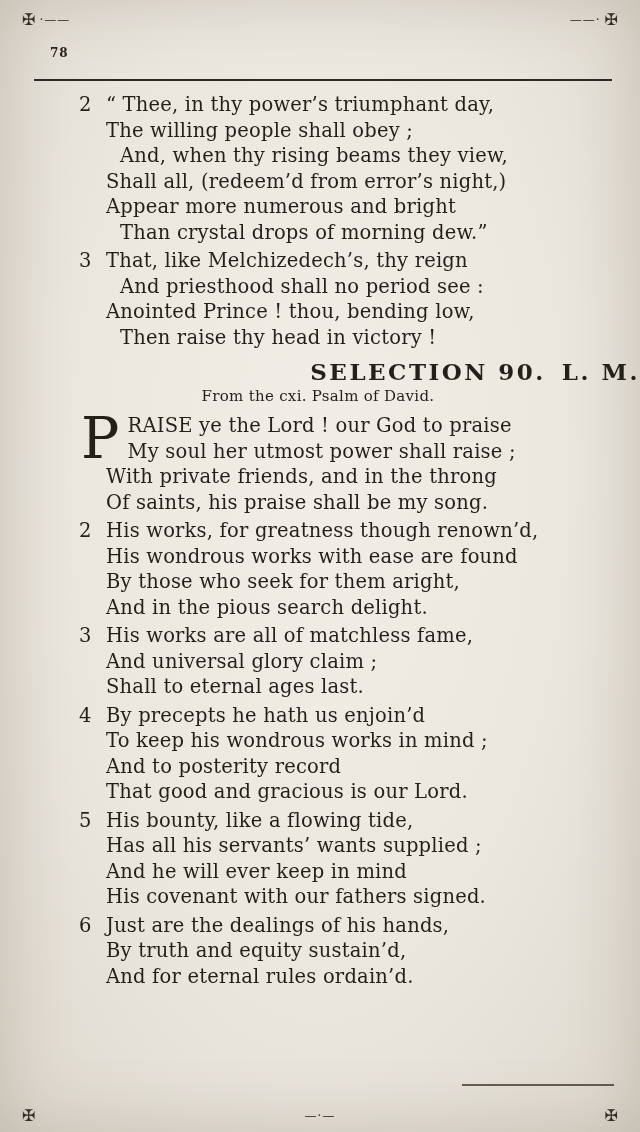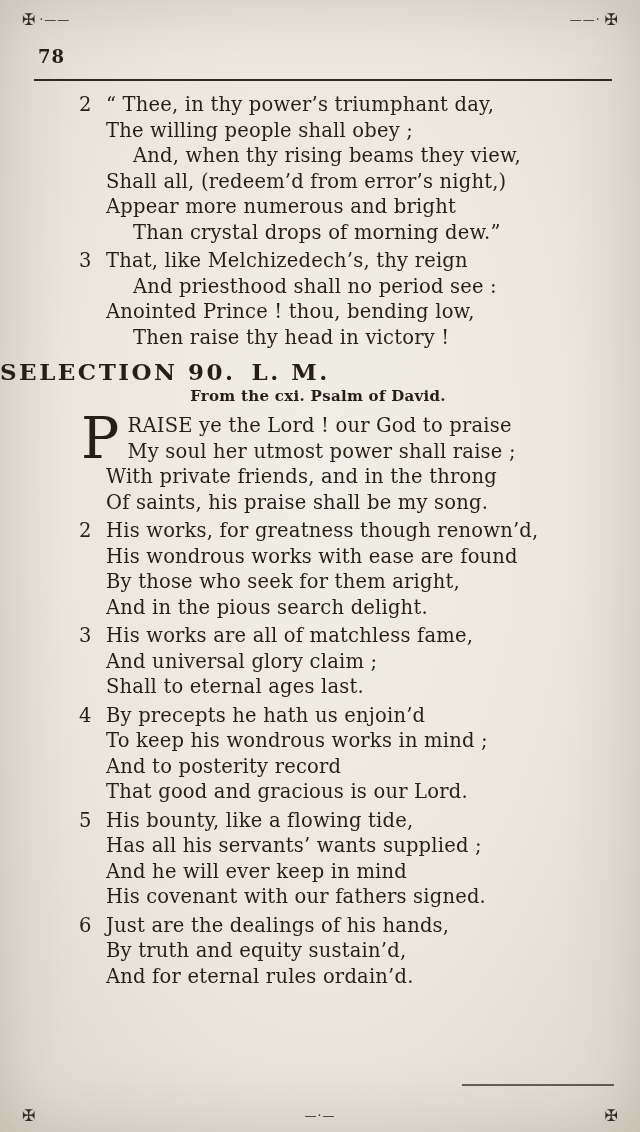--- a/index.html
+++ b/index.html
@@ -40,8 +40,8 @@
   }
   .pagenum {
     position: absolute;
-    left: 2px; top: 2px;
-    font-size: 18px;
+    left: 14px; top: 2px;
+    font-size: 12px;
     font-weight: 700;
     letter-spacing: 1px;
   }

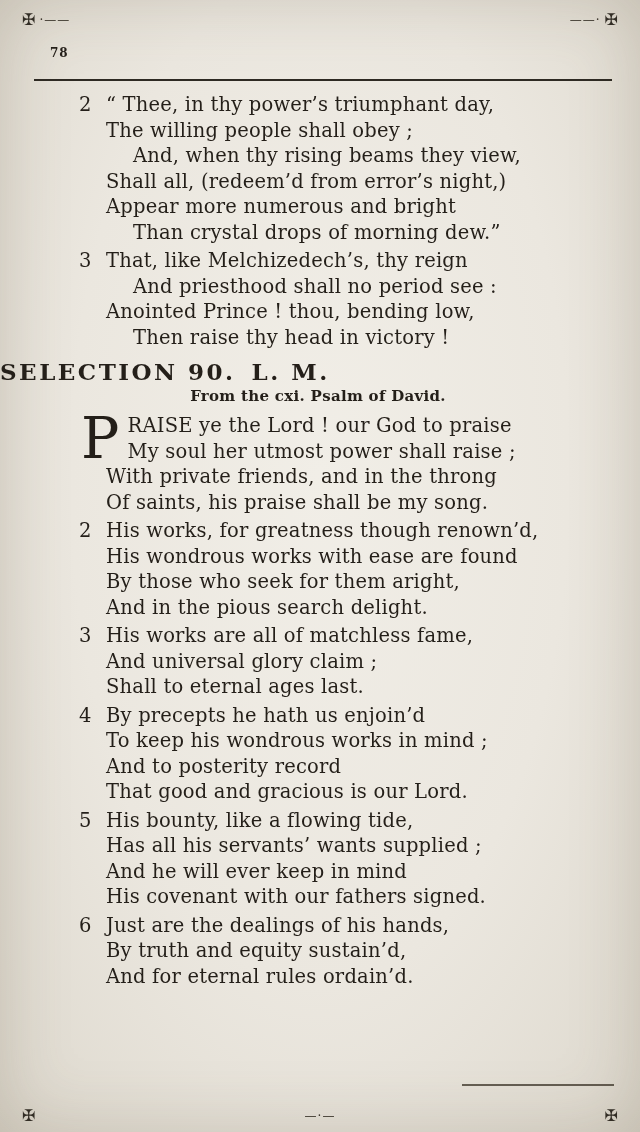--- a/index.html
+++ b/index.html
@@ -74,7 +74,7 @@
     letter-spacing: 0.2px;
     white-space: nowrap;
   }
-  .ind1 { margin-left: 27px; }
+  .ind1 { margin-left: 14px; }
   .sel-heading {
     text-align: left;
     font-size: 23px;

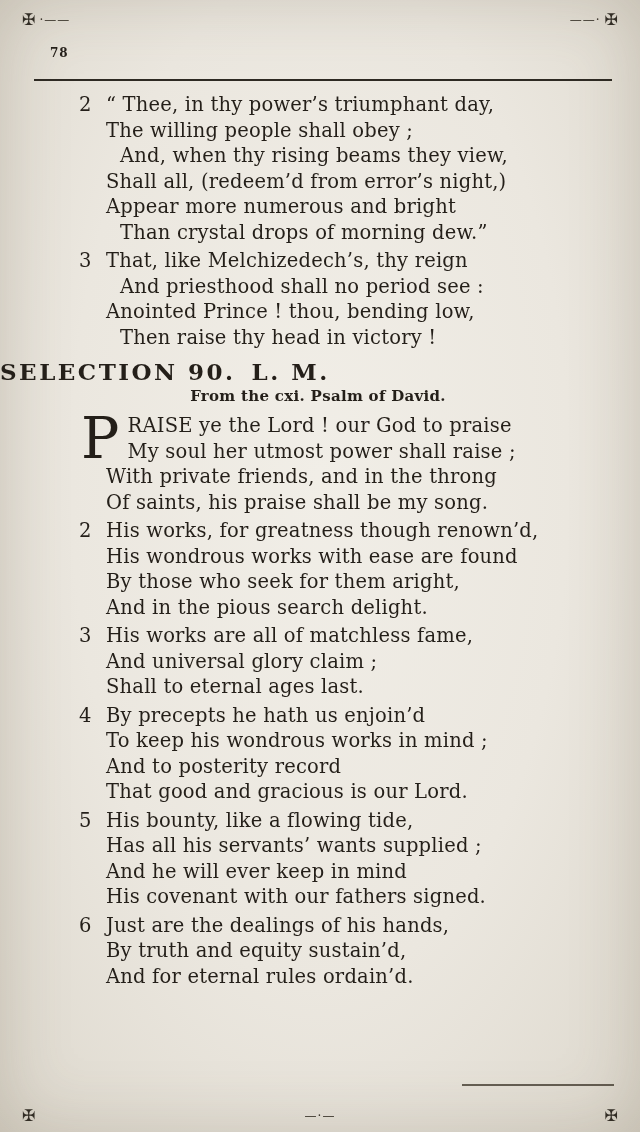--- a/index.html
+++ b/index.html
@@ -76,7 +76,7 @@
   }
   .ind1 { margin-left: 14px; }
   .sel-heading {
-    text-align: left;
+    text-align: right;
     font-size: 23px;
     font-weight: 700;
     letter-spacing: 2.5px;

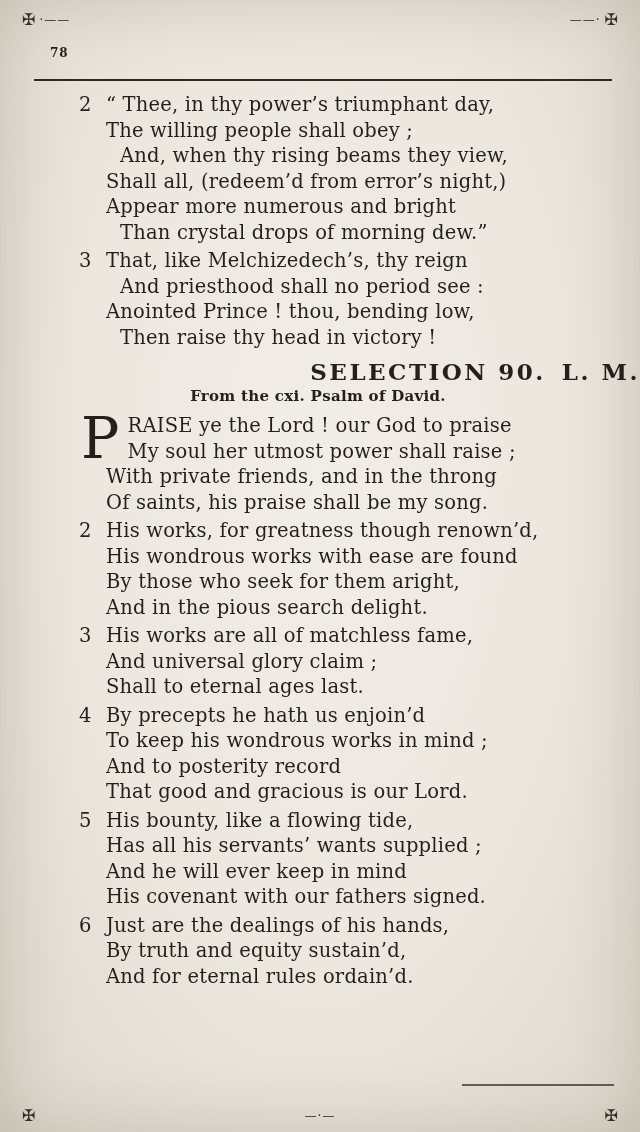--- a/index.html
+++ b/index.html
@@ -86,7 +86,7 @@
   .sel-sub {
     text-align: center;
     font-size: 15px;
-    font-weight: 700;
+    font-weight: 400;
     letter-spacing: 0.3px;
     margin: 0 4px 8px 0;
   }

